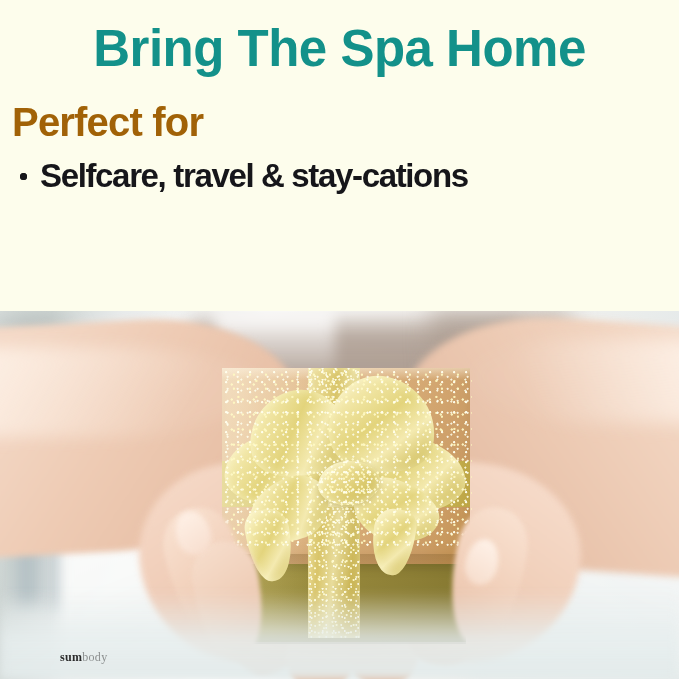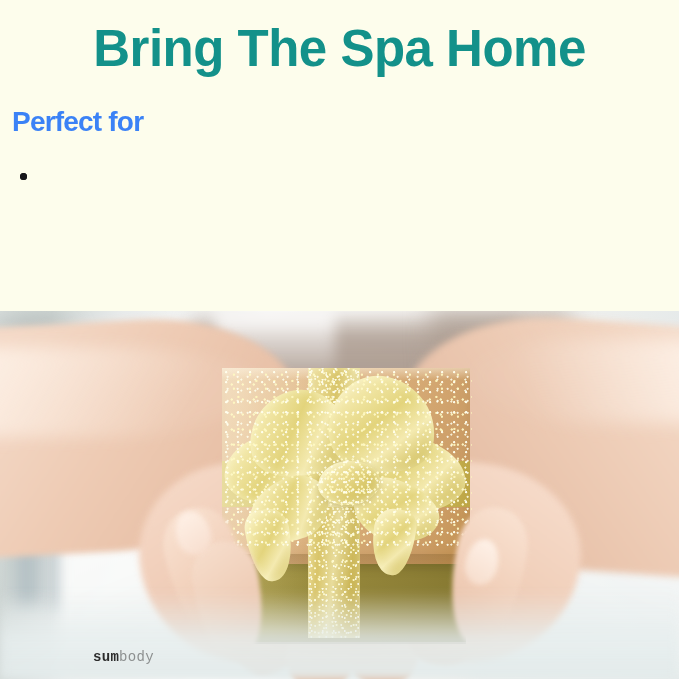--- a/index.html
+++ b/index.html
@@ -48,10 +48,10 @@
     top: 99px;
     font-family: "Liberation Sans", sans-serif;
     font-weight: bold;
-    font-size: 28px;
+    font-size: 40px;
     line-height: 46px;
     letter-spacing: -0.8px;
-    color: #3b82f6;
+    color: #a16207;
     white-space: nowrap;
   }
   #bullets {

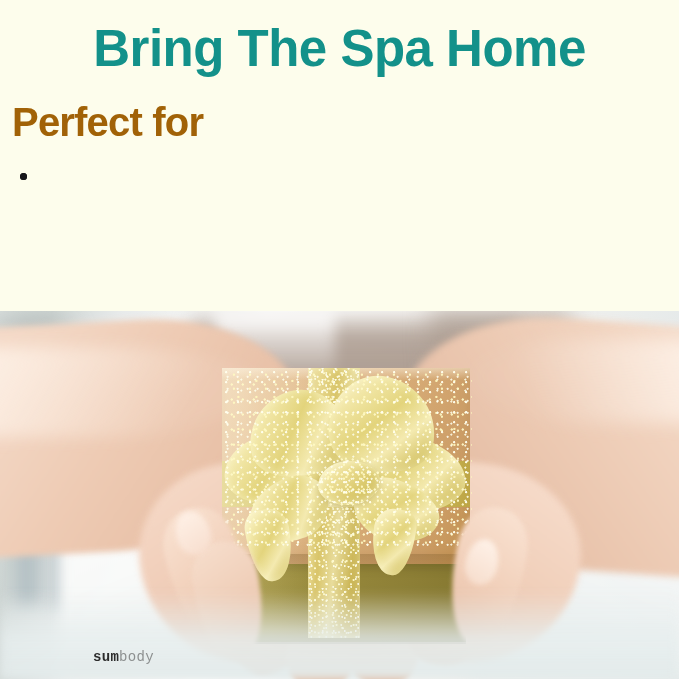--- a/index.html
+++ b/index.html
@@ -455,6 +455,7 @@
       </li>
       <li>
         <span class="dot"></span>
+        <span>Selfcare, travel &amp; stay-cations</span>
       </li>
     </ul>
   </div>

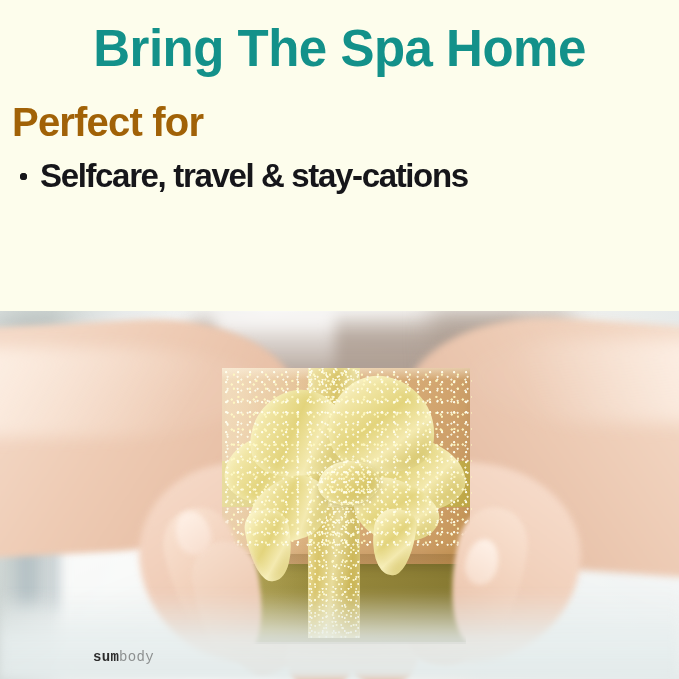--- a/index.html
+++ b/index.html
@@ -427,10 +427,10 @@
   
   #logo {
     position: absolute;
-    left: 93px;
+    left: 60px;
     top: 647px;
-    font-family: Liberation Mono, monospace;
-    font-size: 14px;
+    font-family: Liberation Serif, serif;
+    font-size: 12px;
     letter-spacing: 0.3px;
     line-height: 20px;
     white-space: nowrap;

